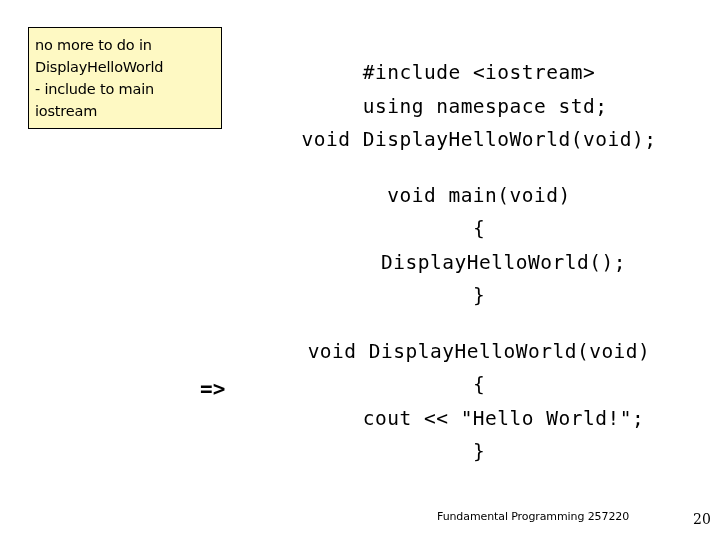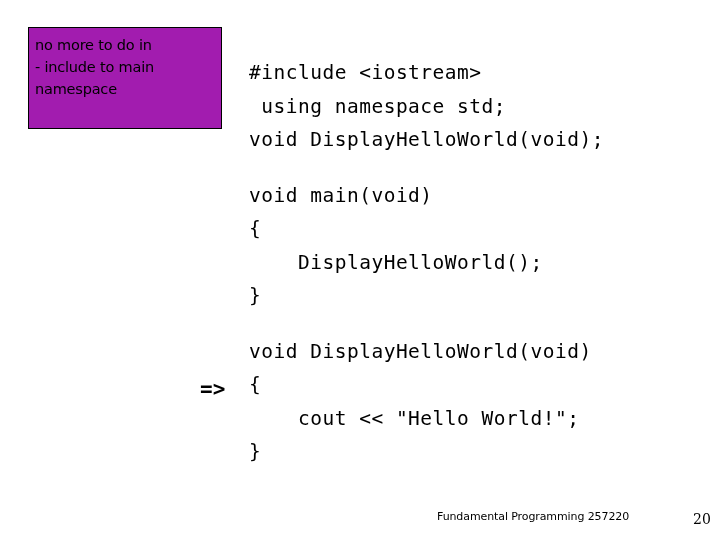--- a/index.html
+++ b/index.html
@@ -25,7 +25,7 @@
     height: 102px;
     box-sizing: border-box;
     border: 1px solid #000000;
-    background: #a21caf;
+    background: #fef9c3;
     padding: 6px 5px 0 6px;
   }
   .callout-line {

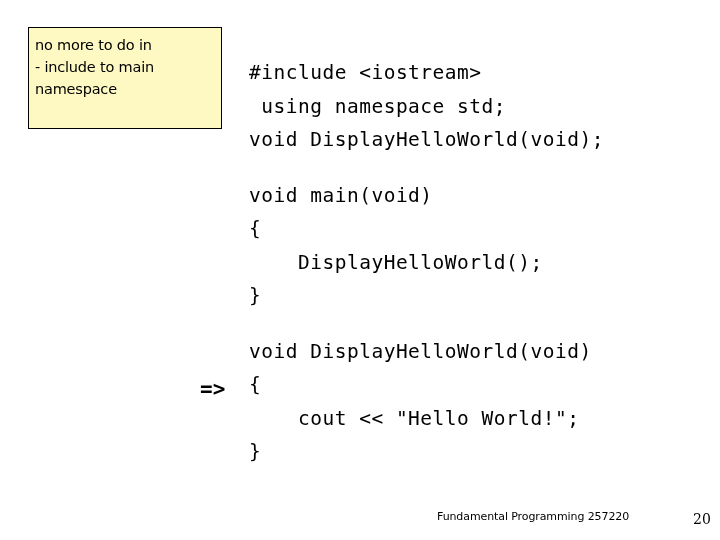--- a/index.html
+++ b/index.html
@@ -96,6 +96,7 @@
 
 <div id="callout-box">
   <div class="callout-line">no more to do in</div>
+  <div class="callout-line">DisplayHelloWorld</div>
   <div class="callout-line">- include to main</div>
   <div class="callout-line">namespace</div>
 </div>

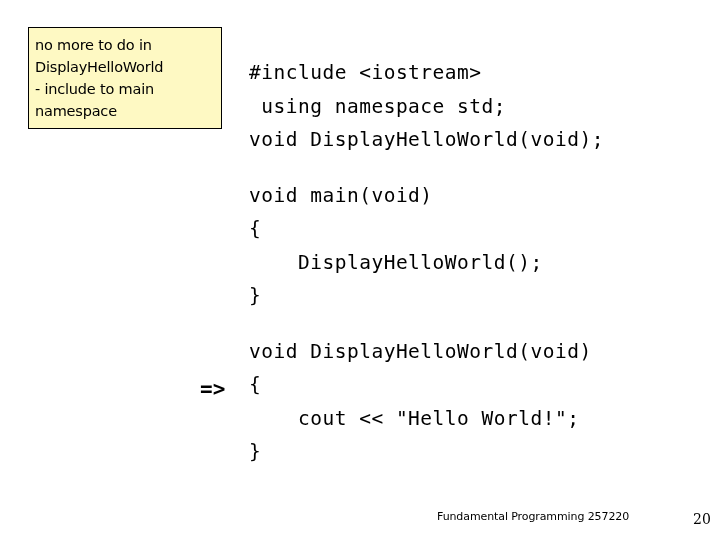--- a/index.html
+++ b/index.html
@@ -43,6 +43,7 @@
     left: 249px;
     top: 56px;
     width: 460px;
+    text-align: center;
   }
   .code-block {
     font-family: "DejaVu Sans Mono", "Liberation Mono", monospace;

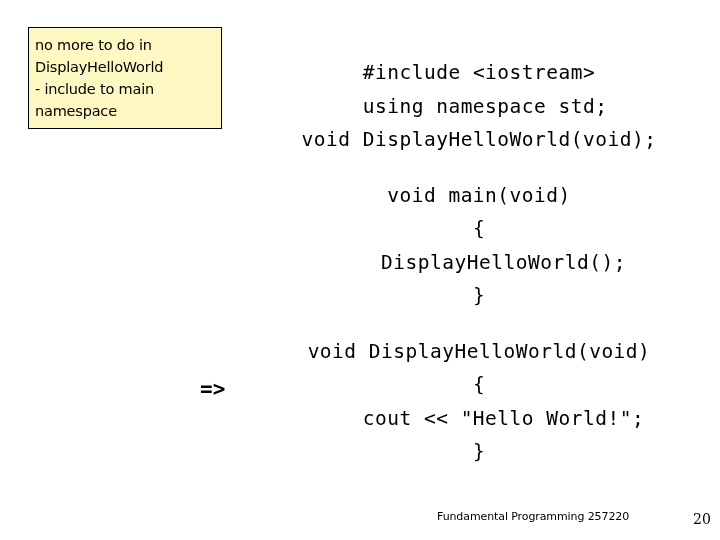--- a/index.html
+++ b/index.html
@@ -99,7 +99,7 @@
   <div class="callout-line">no more to do in</div>
   <div class="callout-line">DisplayHelloWorld</div>
   <div class="callout-line">- include to main</div>
-  <div class="callout-line">namespace</div>
+  <div class="callout-line">iostream</div>
 </div>
 
 <div id="code-area">

